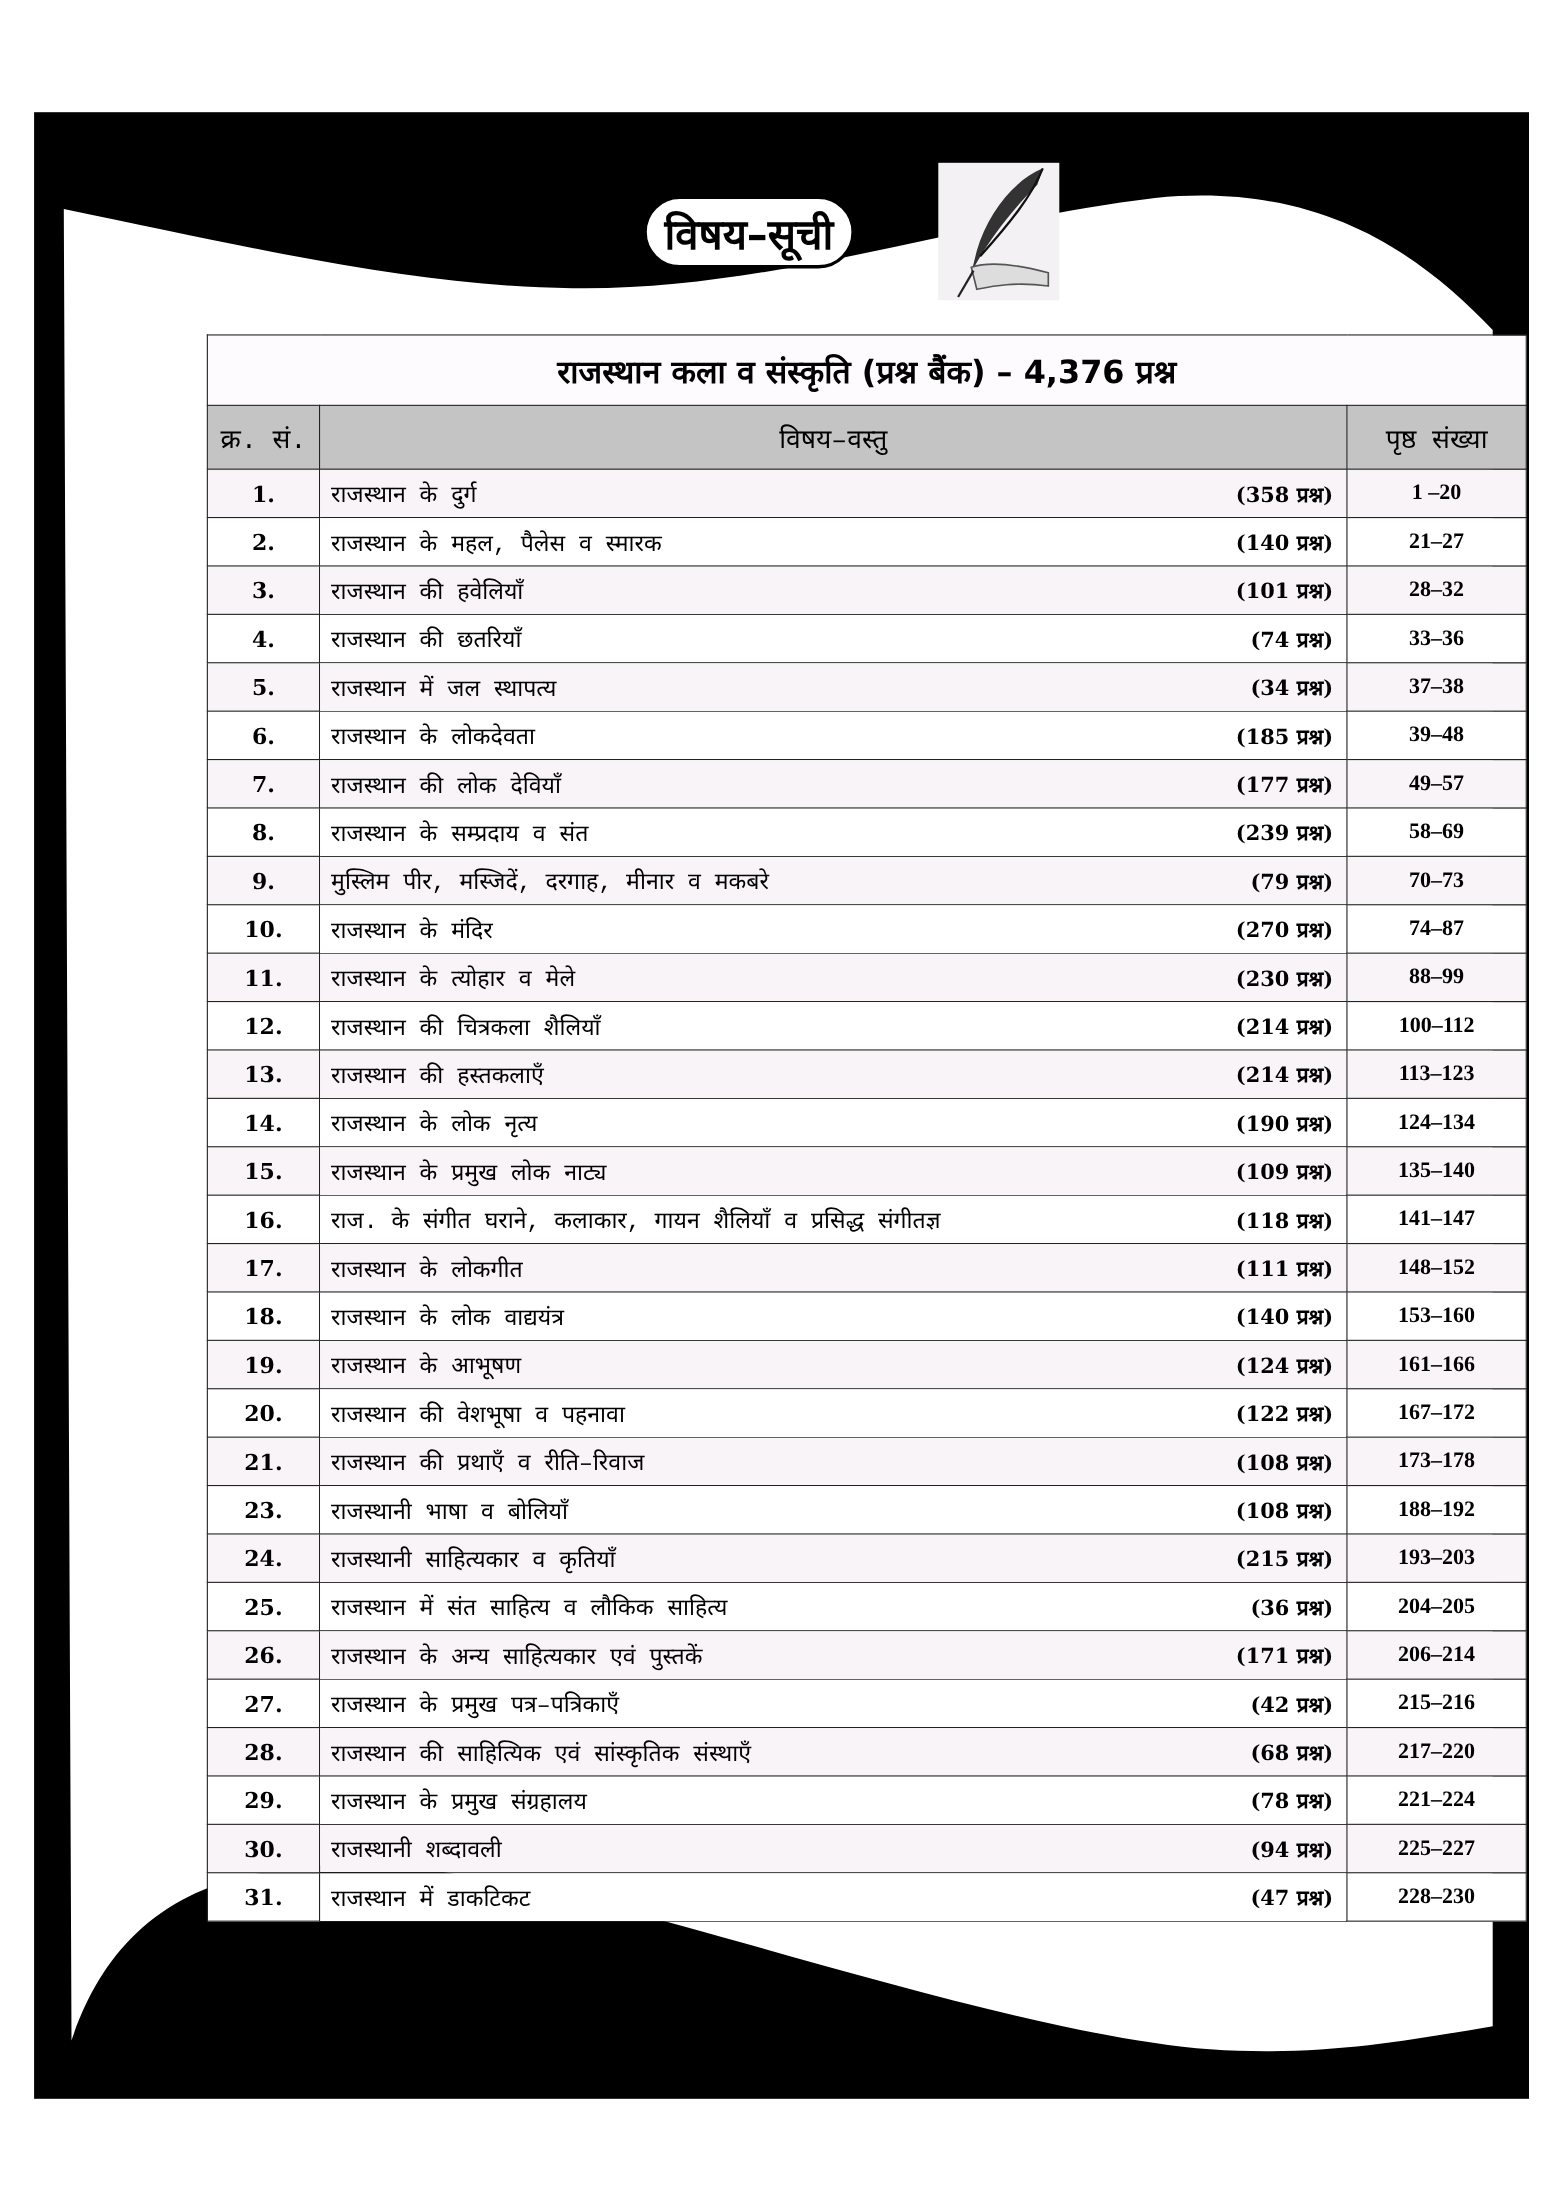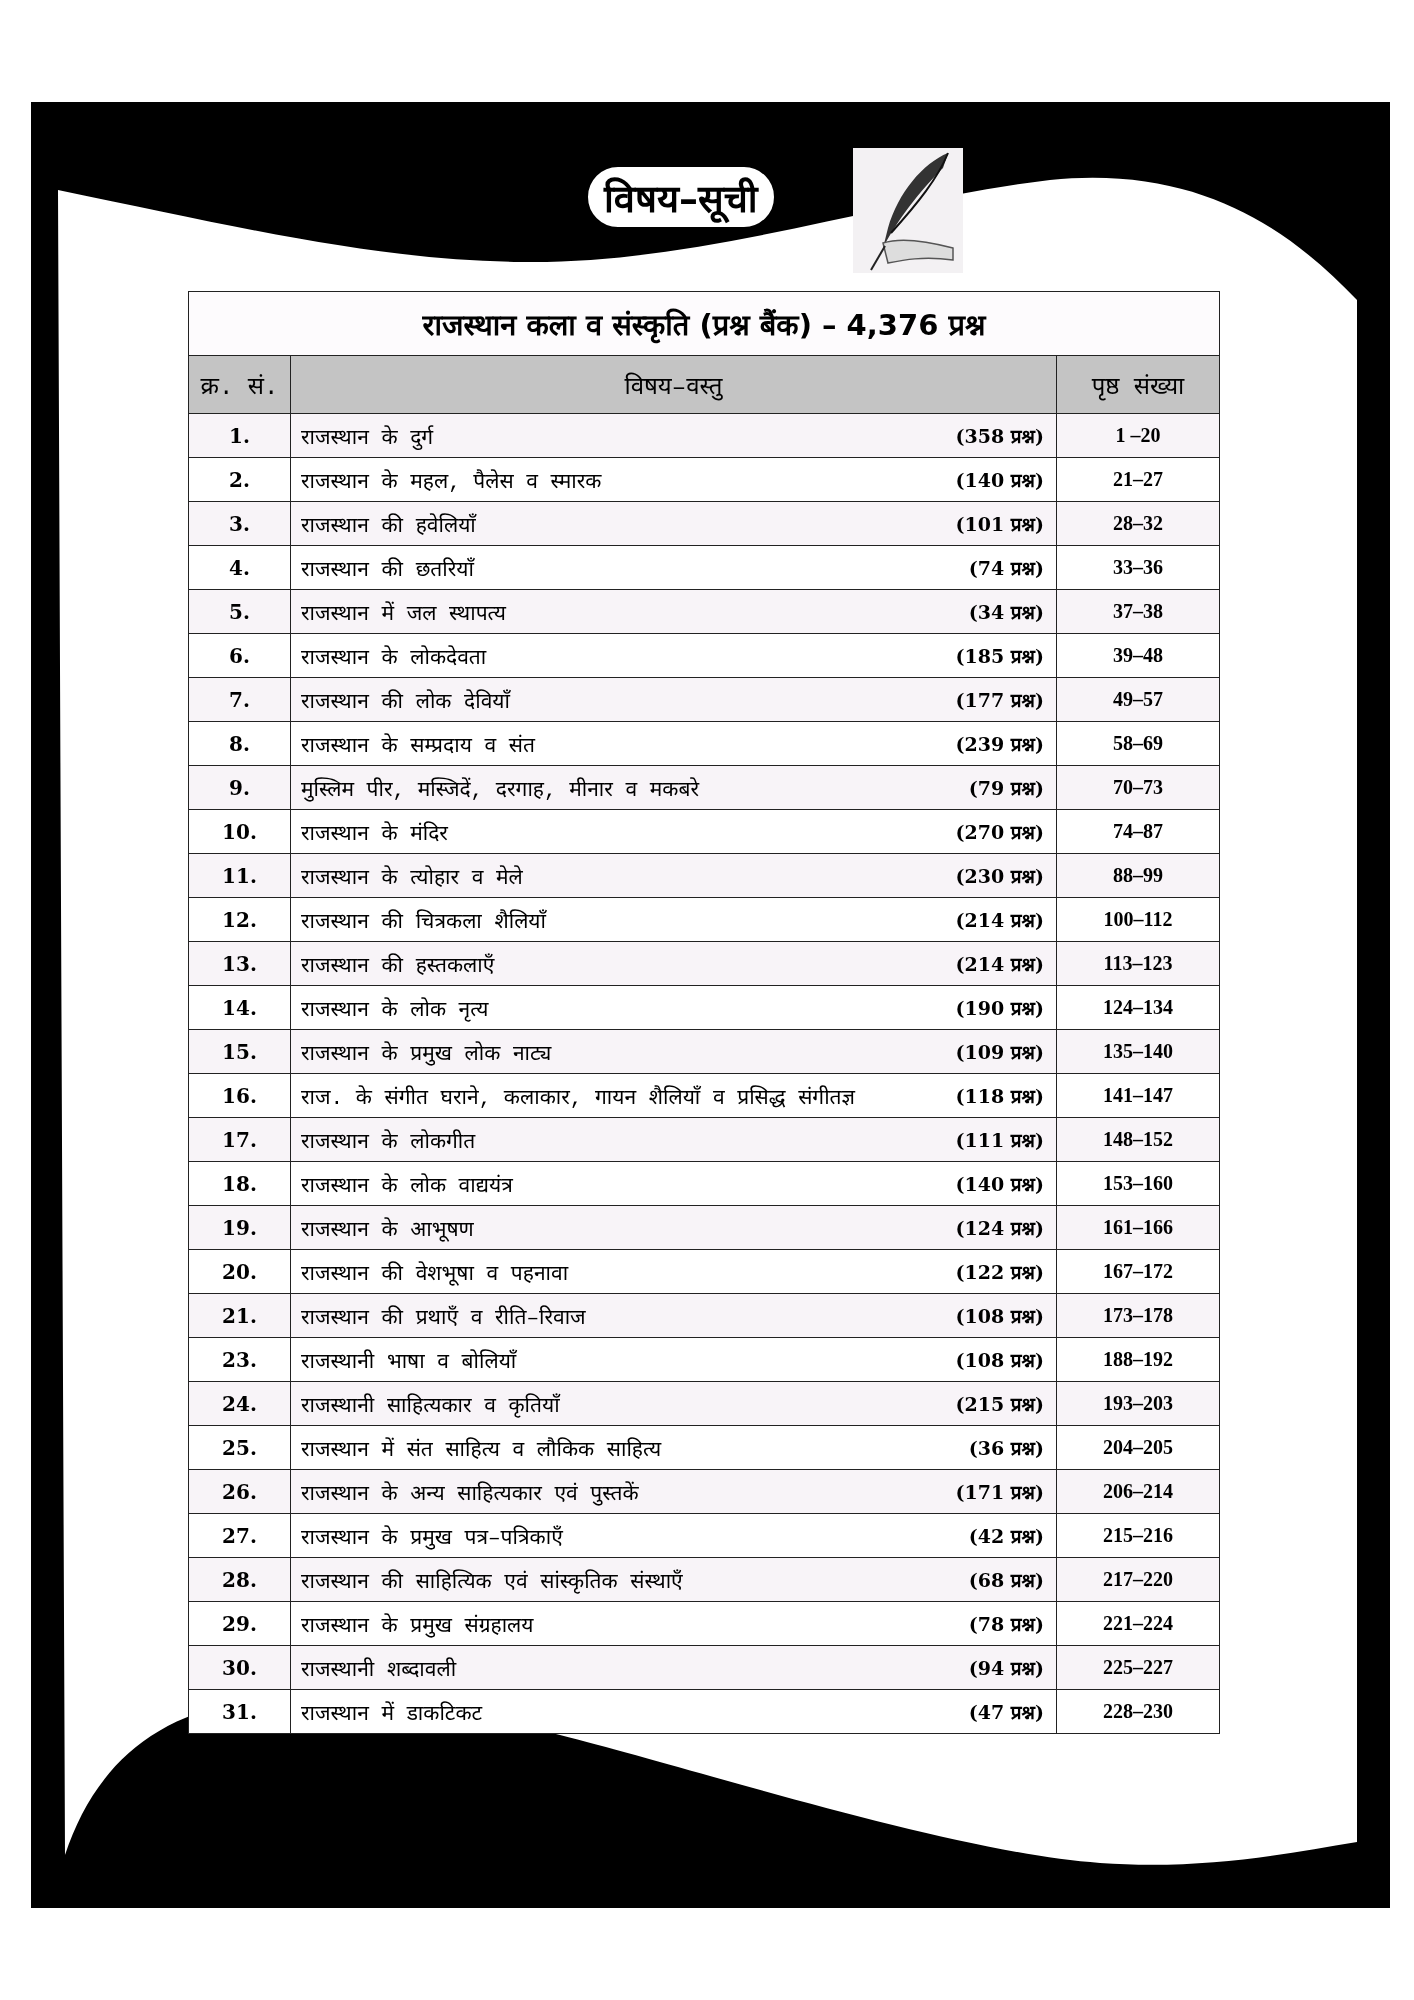--- a/index.html
+++ b/index.html
@@ -6,7 +6,7 @@
   body{width:1414px;height:2000px;position:relative;overflow:hidden;font-family:"DejaVu Serif",serif;}
   .frame{position:absolute;left:31px;top:102px;width:1359px;height:1806px;background:#000;}
   .paper{position:absolute;left:0;top:0;width:1414px;height:2000px;}
-  .heading-wrap{position:absolute;left:585px;top:164px;height:66px;display:flex;align-items:center;}
+  .heading-wrap{position:absolute;left:585px;top:178px;height:66px;display:flex;align-items:center;}
   .heading-pill{border:3px solid #000;border-radius:34px;padding:0 16px;height:60px;display:flex;align-items:center;background:#fff;}
   .heading-pill span{font-family:"DejaVu Sans",sans-serif;font-weight:bold;font-size:38px;color:#000;letter-spacing:0px;}
   .quill{position:absolute;left:853px;top:148px;width:110px;height:125px;background:#f3f1f3;}

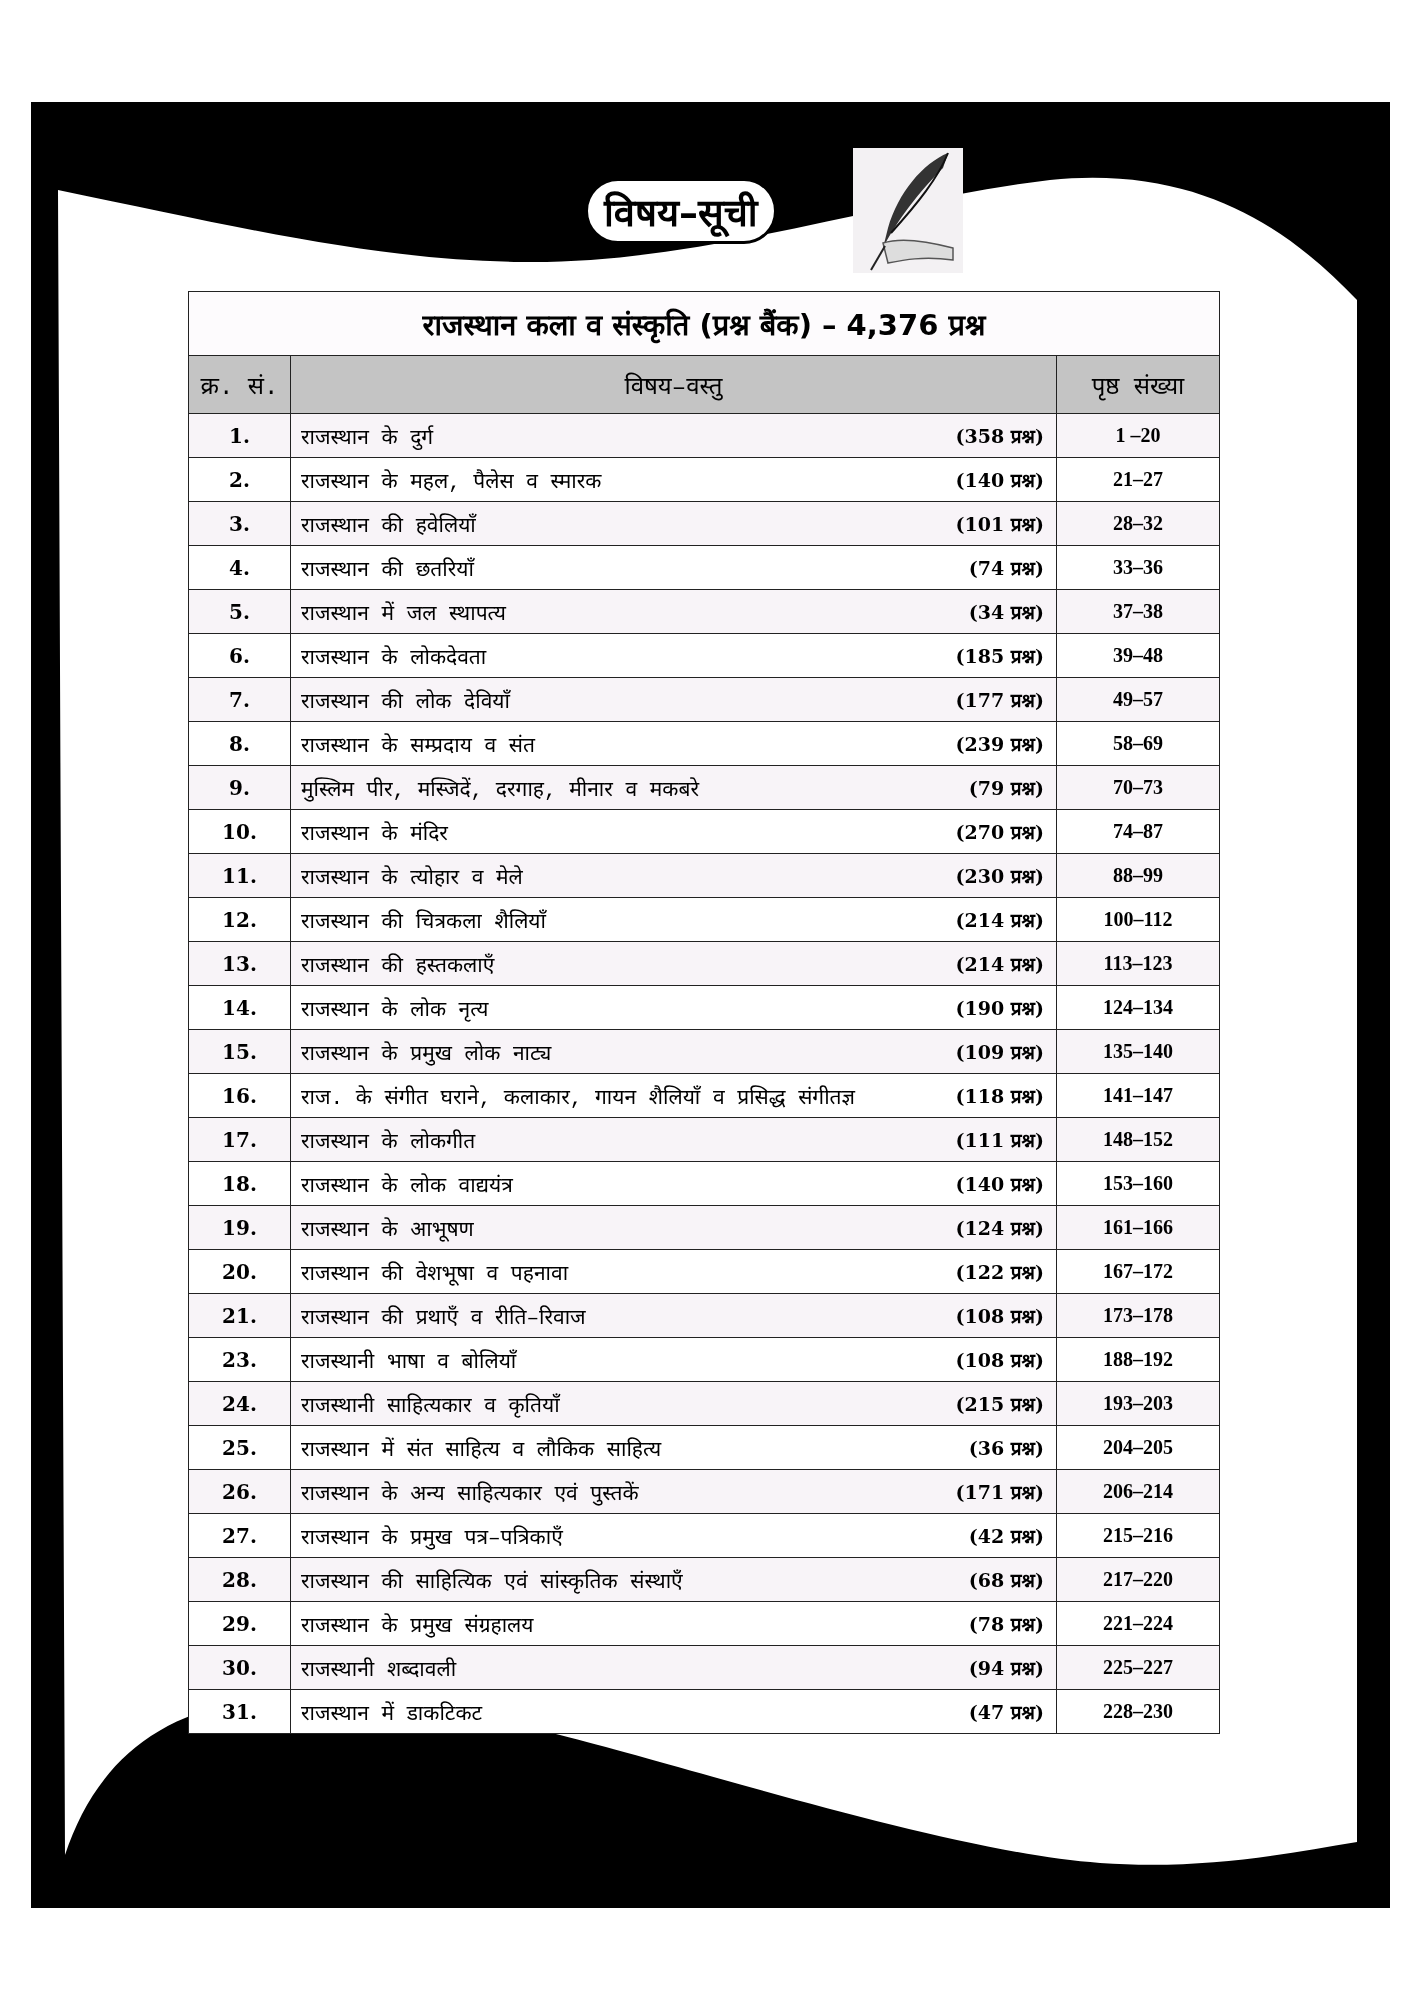--- a/index.html
+++ b/index.html
@@ -10,7 +10,7 @@
   .heading-pill{border:3px solid #000;border-radius:34px;padding:0 16px;height:60px;display:flex;align-items:center;background:#fff;}
   .heading-pill span{font-family:"DejaVu Sans",sans-serif;font-weight:bold;font-size:38px;color:#000;letter-spacing:0px;}
   .quill{position:absolute;left:853px;top:148px;width:110px;height:125px;background:#f3f1f3;}
-  table.toc{position:absolute;left:188px;top:291px;width:1032px;border-collapse:collapse;}
+  table.toc{position:absolute;left:188px;top:304px;width:1200px;border-collapse:collapse;}
   table.toc td, table.toc th{border:1.5px solid #222;padding:0;}
   .title-row td{height:63px;background:#fdfbfd;text-align:center;font-family:"DejaVu Sans",sans-serif;font-weight:bold;font-size:29px;color:#000;}
   .head-row th{height:57px;background:#c4c4c4;font-family:Liberation Mono, monospace;font-weight:normal;font-size:24px;color:#000;}

